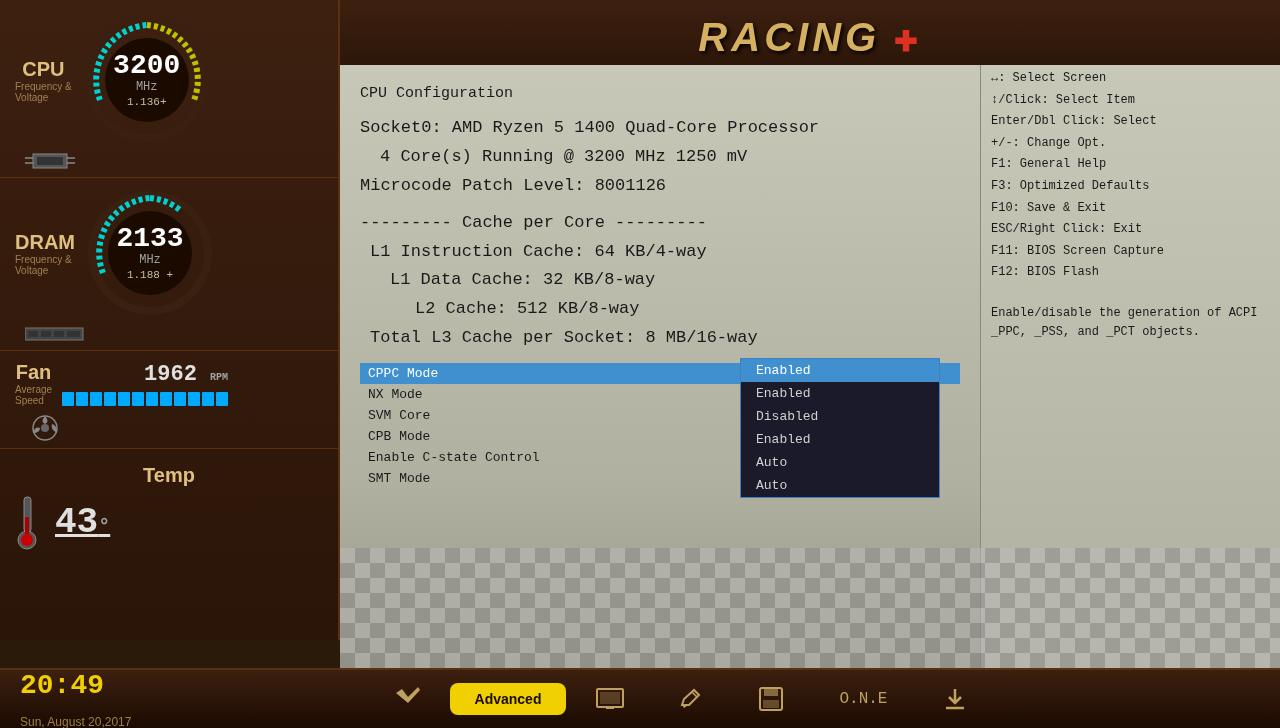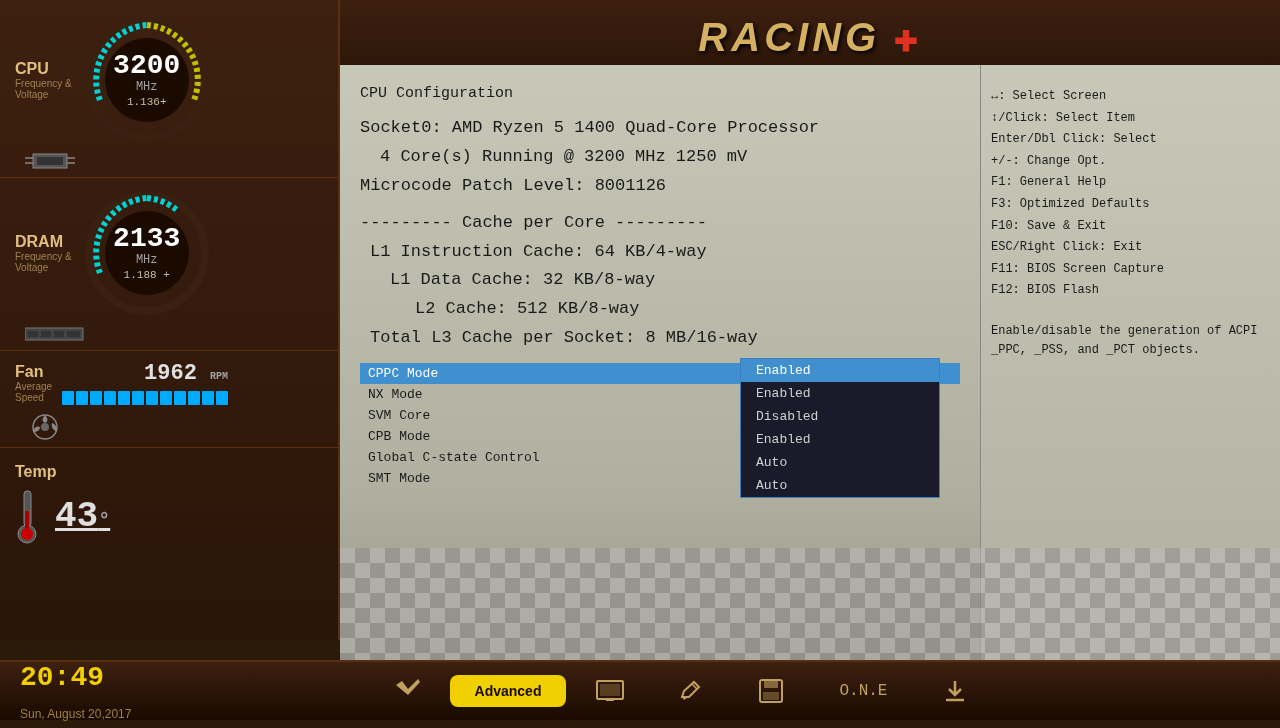--- a/index.html
+++ b/index.html
@@ -115,9 +115,10 @@
 
     .sidebar-label {
       color: #e0c080;
-      font-size: 16px;
+      font-size: 20px;
       font-weight: bold;
       font-family: Arial, sans-serif;
+      text-align: center;
     }
 
     .sidebar-sublabel {

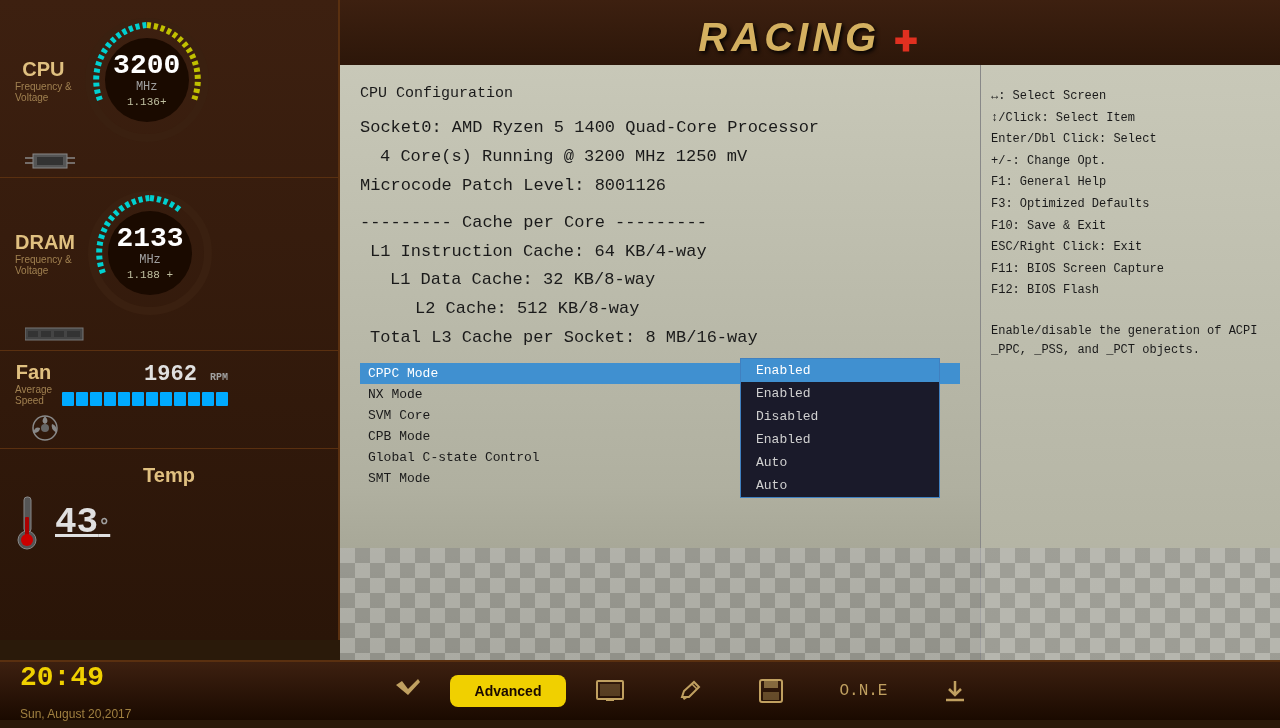--- a/index.html
+++ b/index.html
@@ -96,7 +96,7 @@
       width: 300px;
       bottom: 60px;
       background: linear-gradient(180deg, #c8c8b8 0%, #b0b0a0 100%);
-      padding: 21px 10px;
+      padding: 3px 10px;
       font-family: 'Courier New', monospace;
       font-size: 12px;
       color: #1a1a1a;

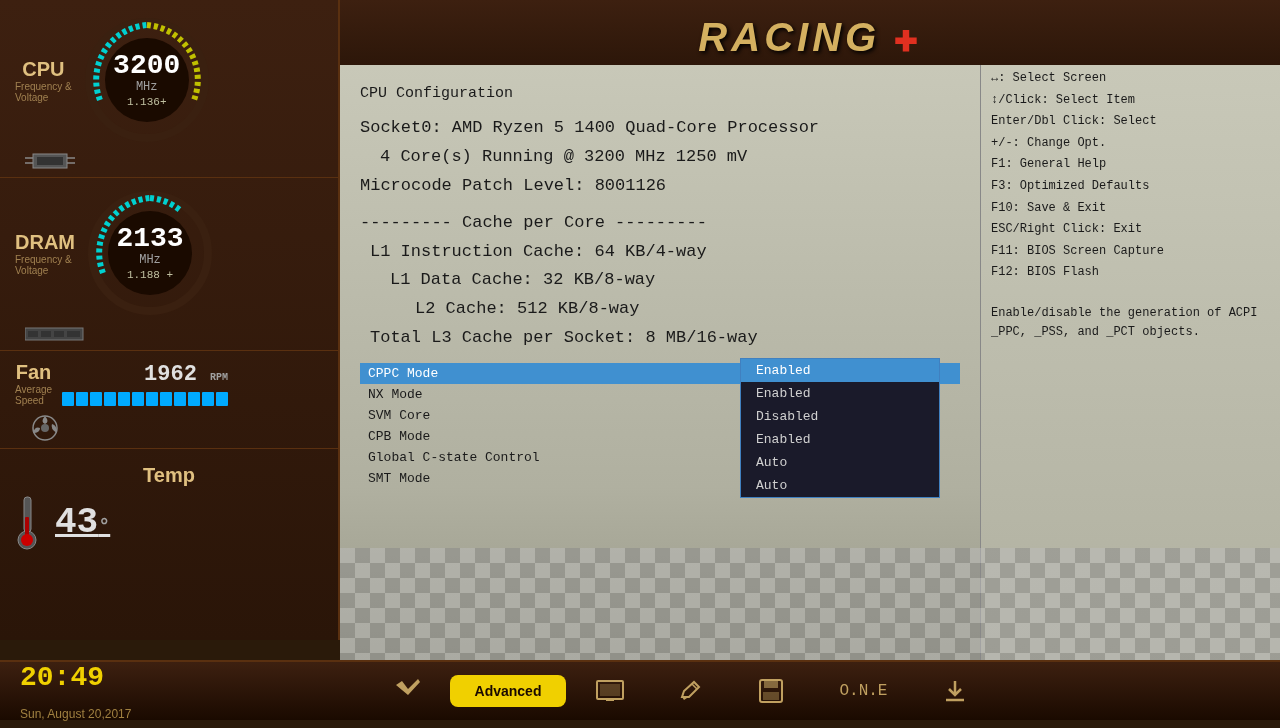--- a/index.html
+++ b/index.html
@@ -528,7 +528,7 @@
     <div class="menu-item">NX Mode</div>
     <div class="menu-item">SVM Core</div>
     <div class="menu-item">CPB Mode</div>
-    <div class="menu-item">Global C-state Control</div>
+    <div class="menu-item">Enable C-state Control</div>
     <div class="menu-item">SMT Mode</div>
 
     <div class="dropdown-popup" style="position:absolute; top:-5px; left:380px; width:200px;">

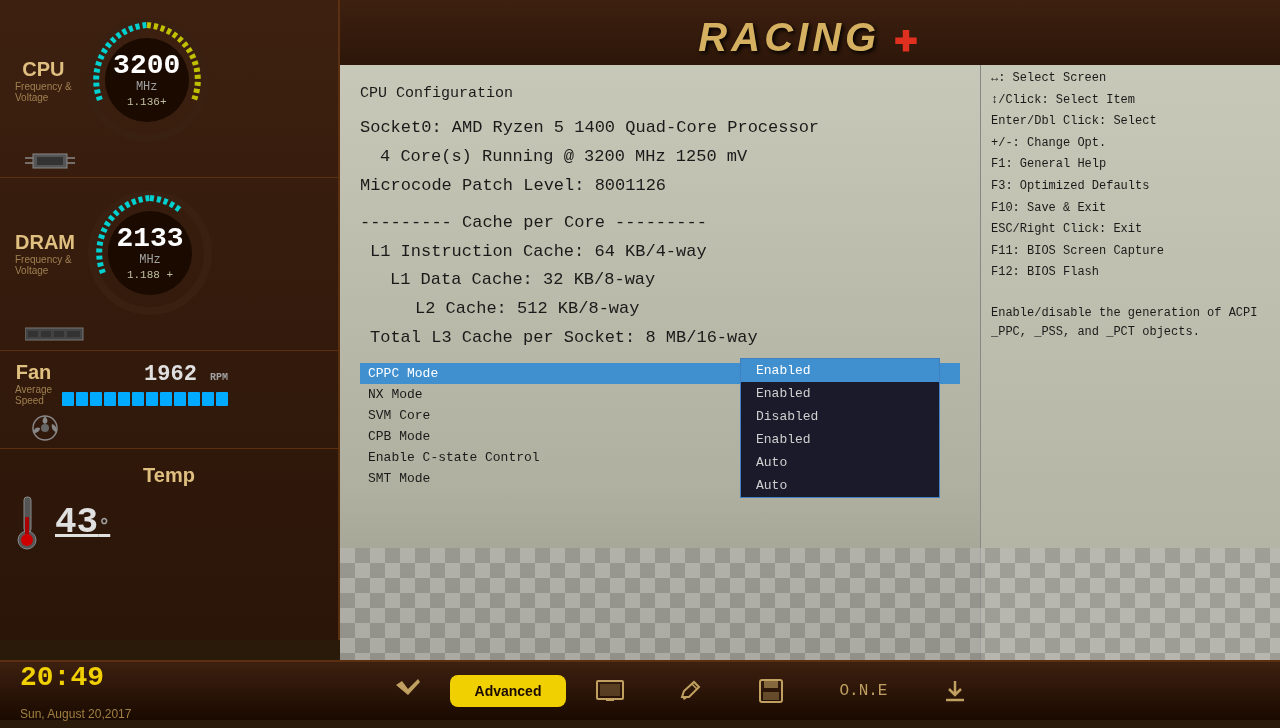--- a/index.html
+++ b/index.html
@@ -193,7 +193,7 @@
     
     .taskbar {
       position: absolute;
-      bottom: 8px;
+      bottom: 0;
       left: 0;
       right: 0;
       height: 60px;

